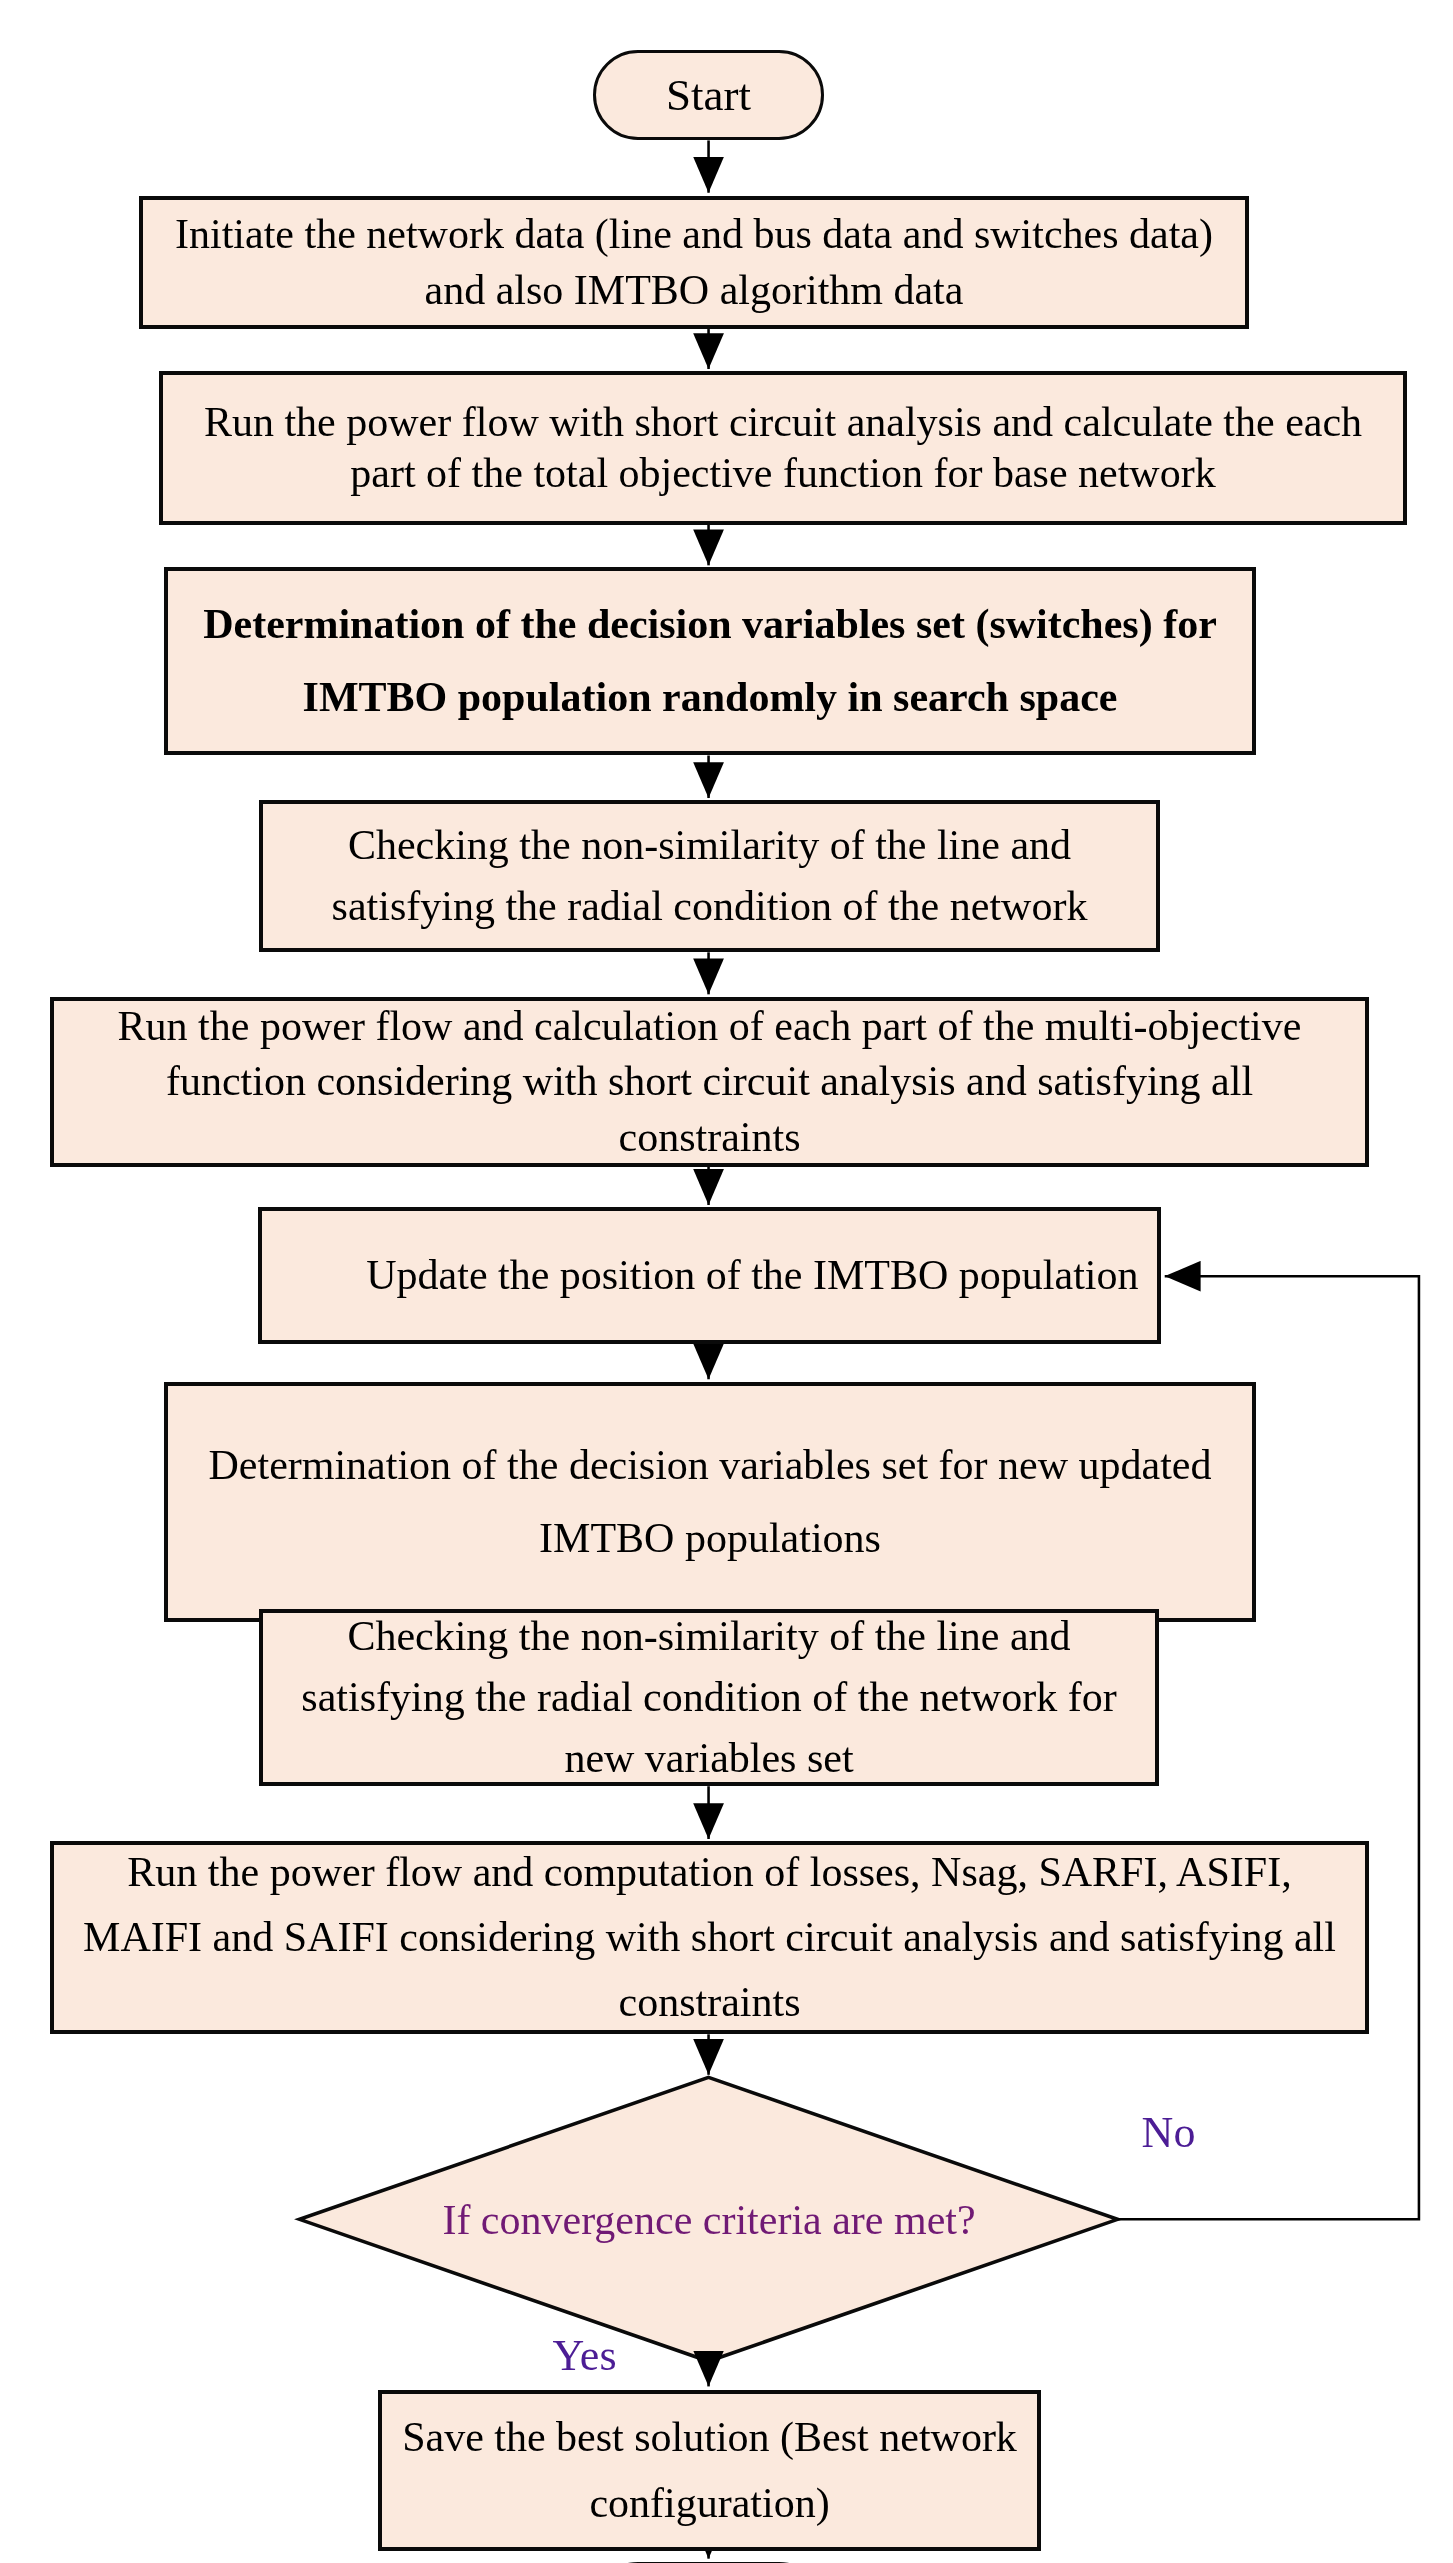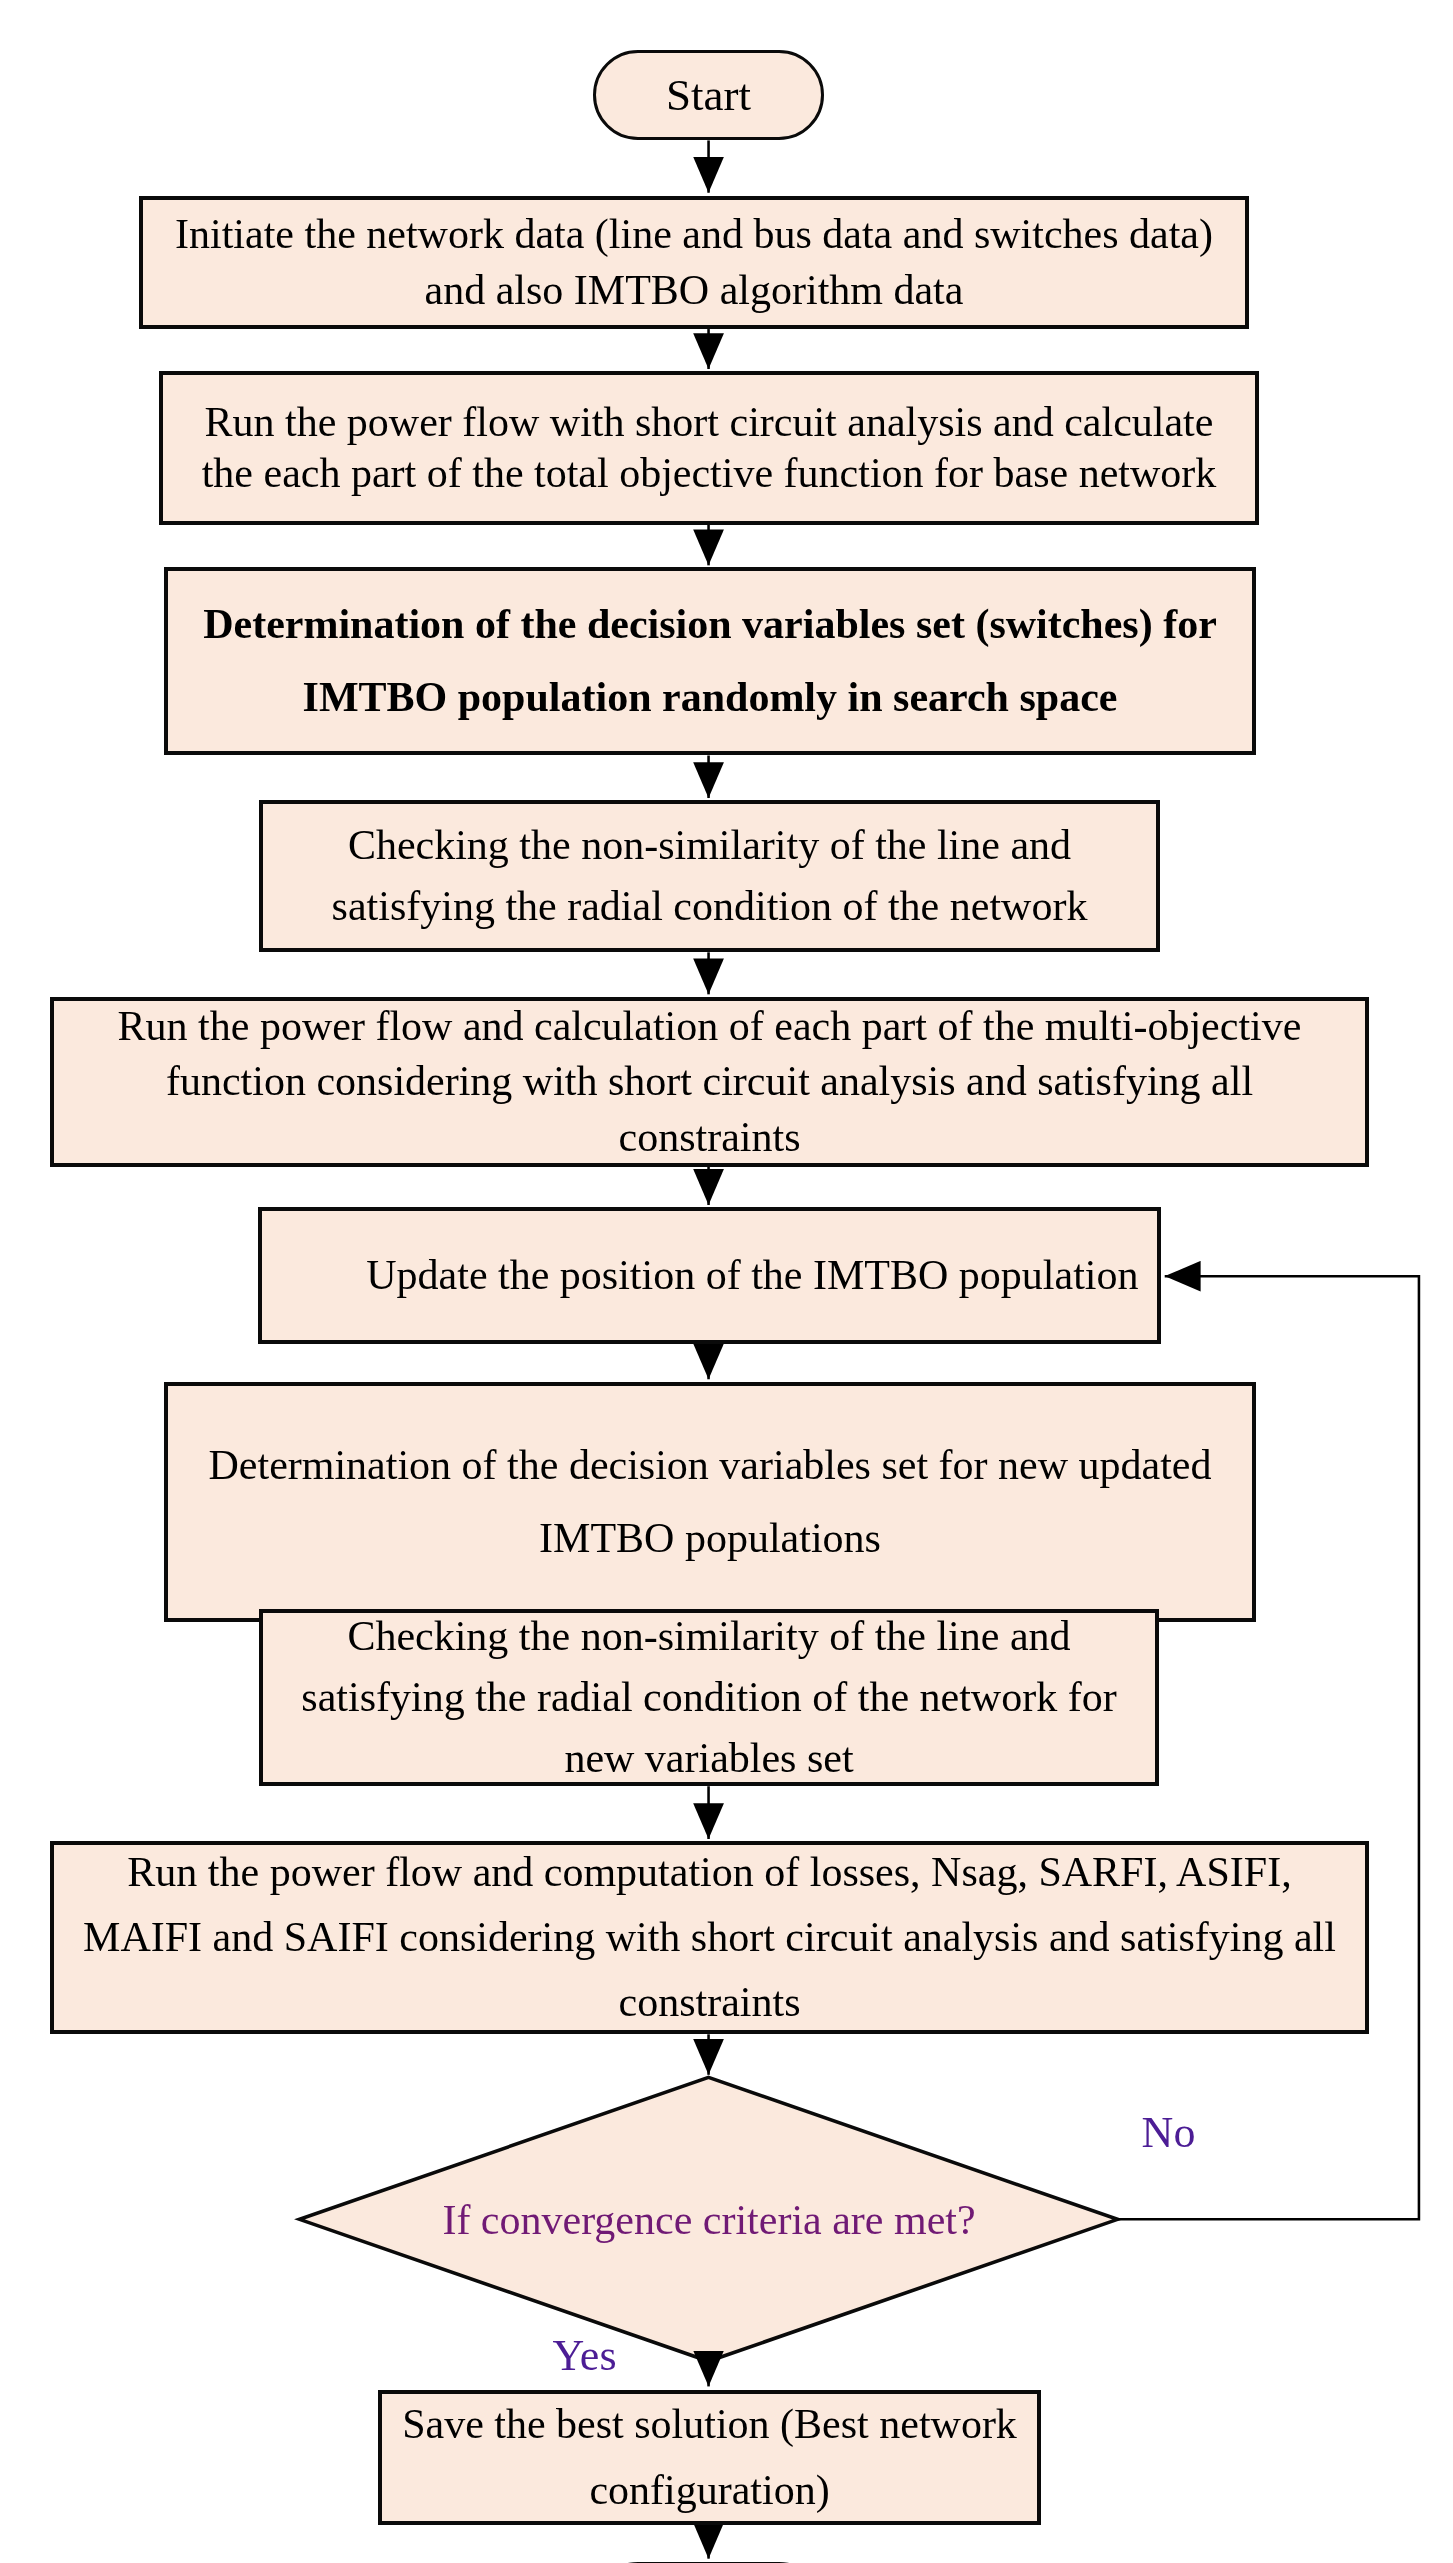--- a/index.html
+++ b/index.html
@@ -69,7 +69,7 @@
     <span>Initiate the network data (line and bus data and switches data) and also IMTBO algorithm data</span>
   </div>
 
-  <div class="node lh-tight" style="left:159px;top:371px;width:1100px;height:154px;">
+  <div class="node lh-tight" style="left:159px;top:371px;width:1248px;height:154px;">
     <span>Run the power flow with short circuit analysis and calculate the each part of the total objective function for base network</span>
   </div>
 

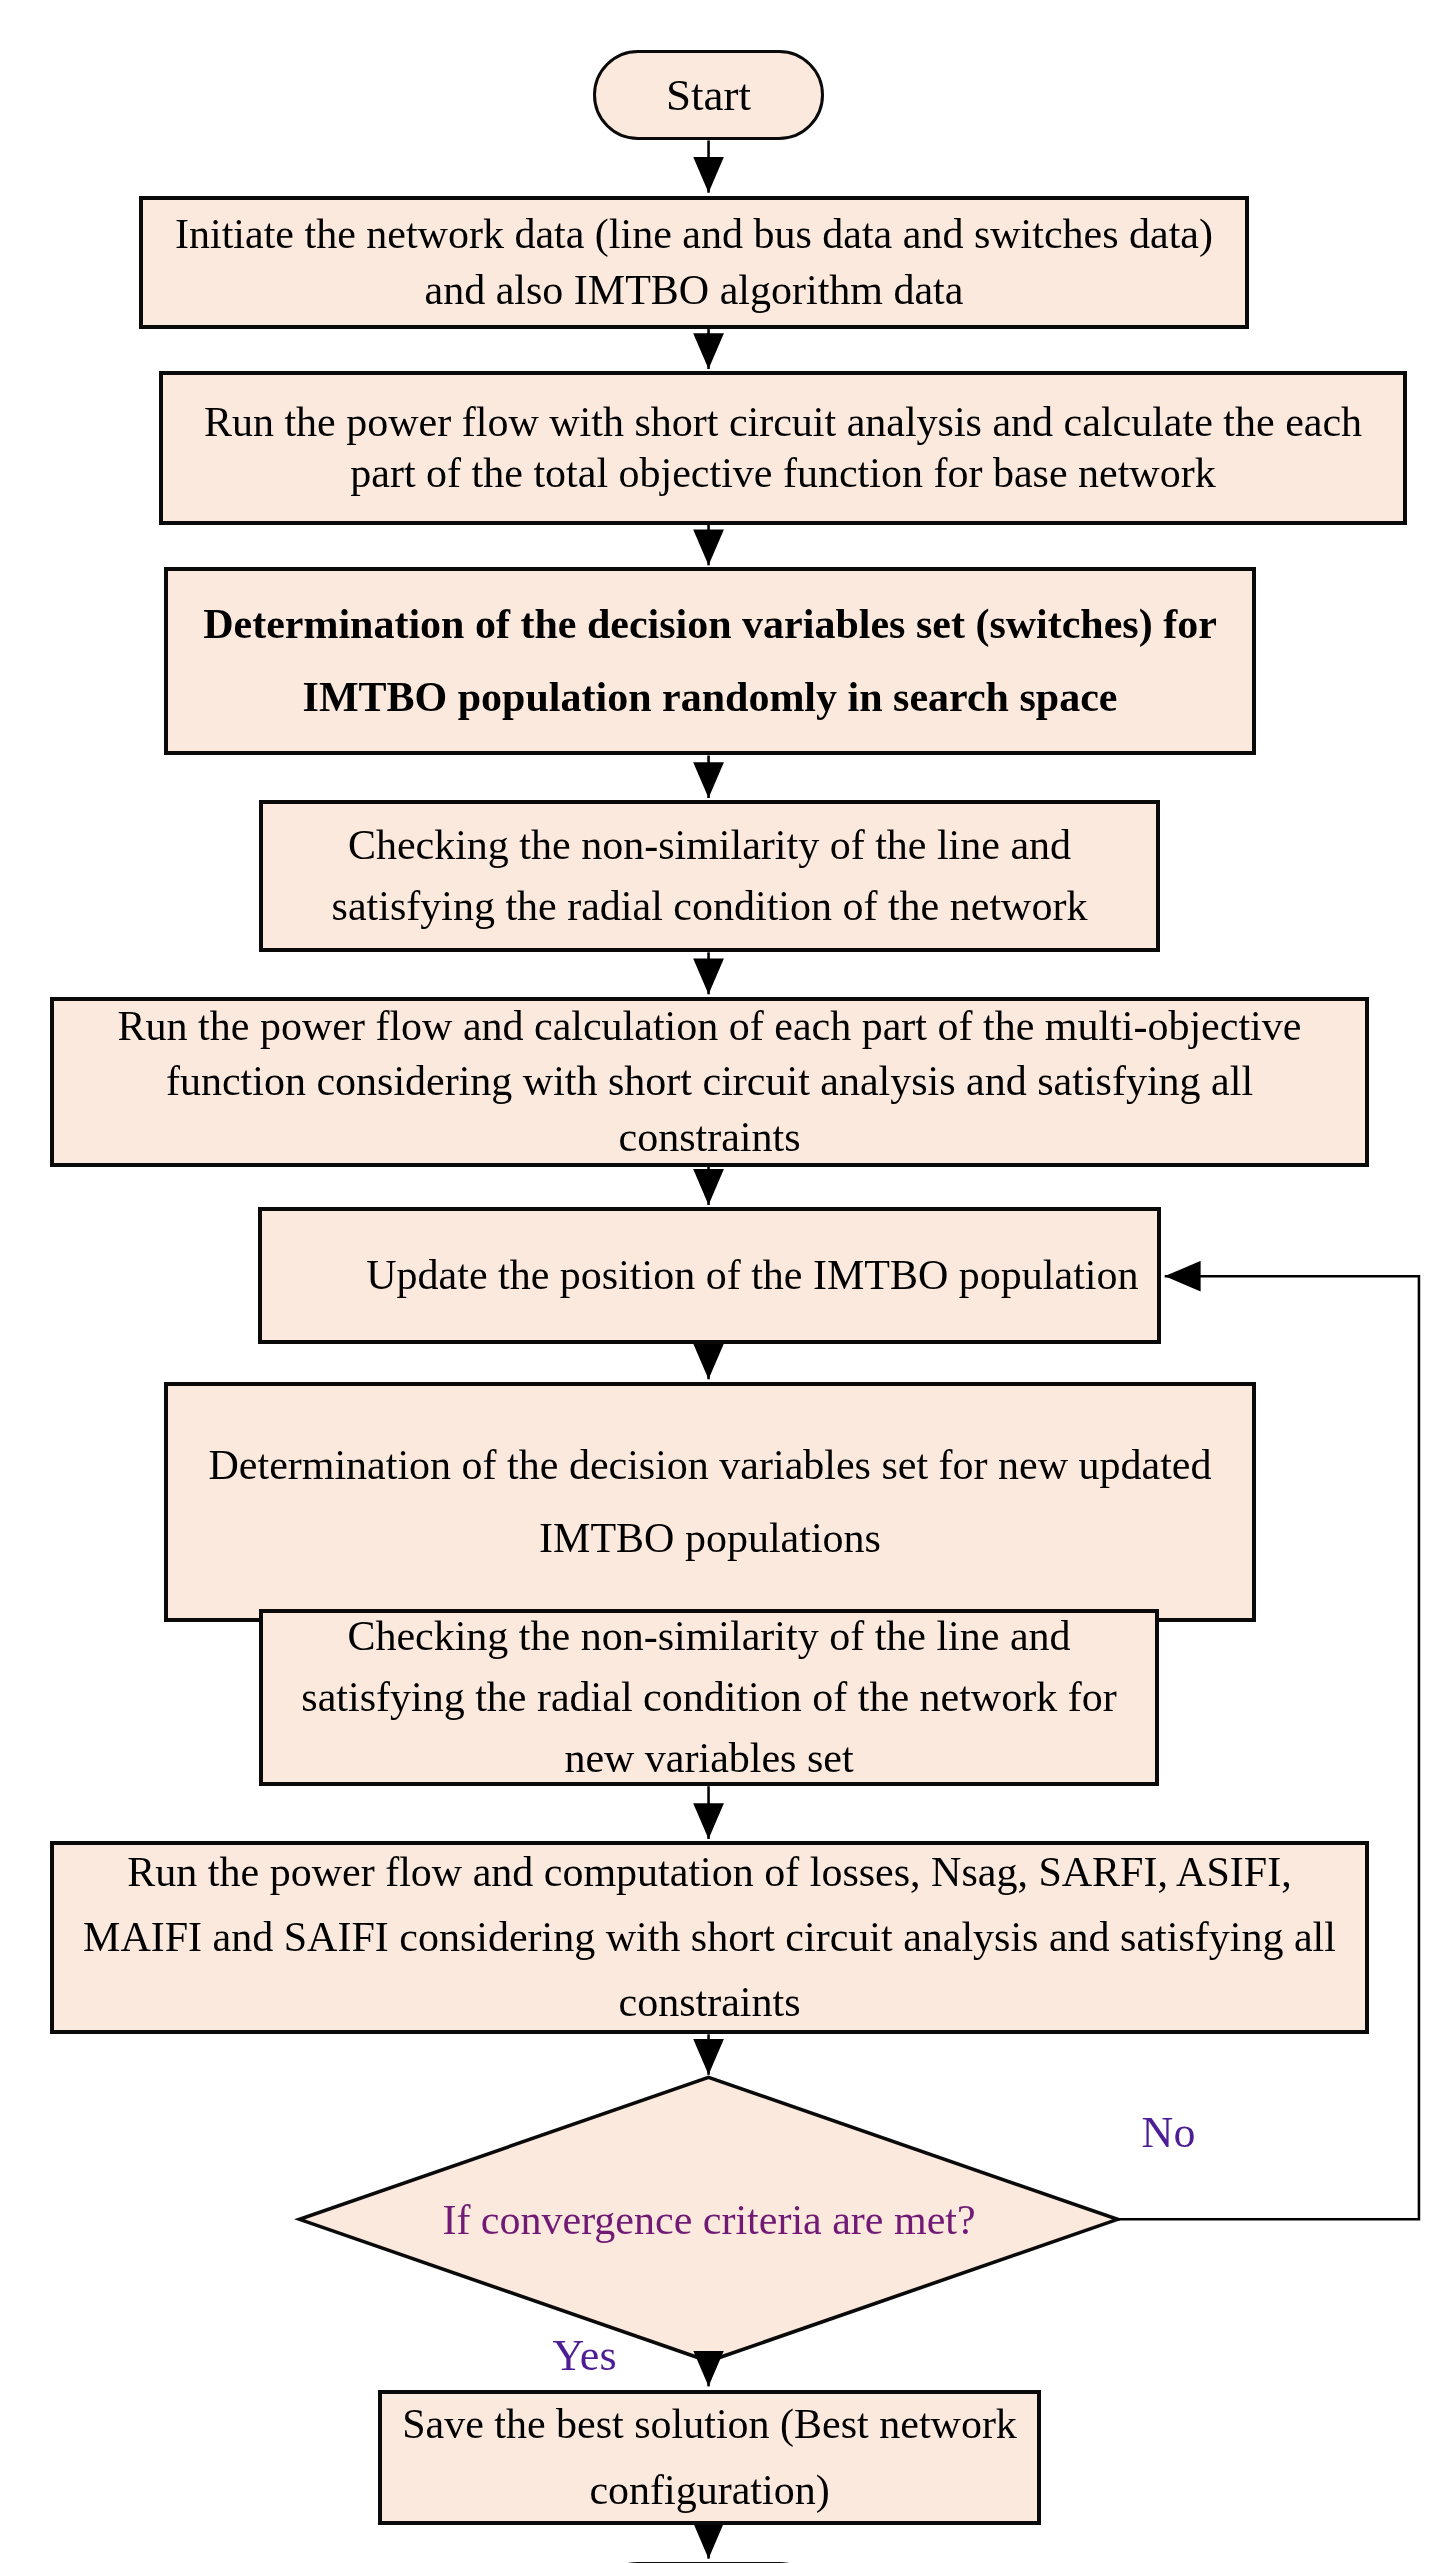--- a/index.html
+++ b/index.html
@@ -112,7 +112,7 @@
     <span>Yes</span>
   </div>
 
-  <div class="node lh-wide" style="left:378px;top:2390px;width:663px;height:135px;">
+  <div class="node lh-wide" style="left:378px;top:2390px;width:663px;height:161px;">
     <span>Save the best solution (Best network configuration)</span>
   </div>
 

